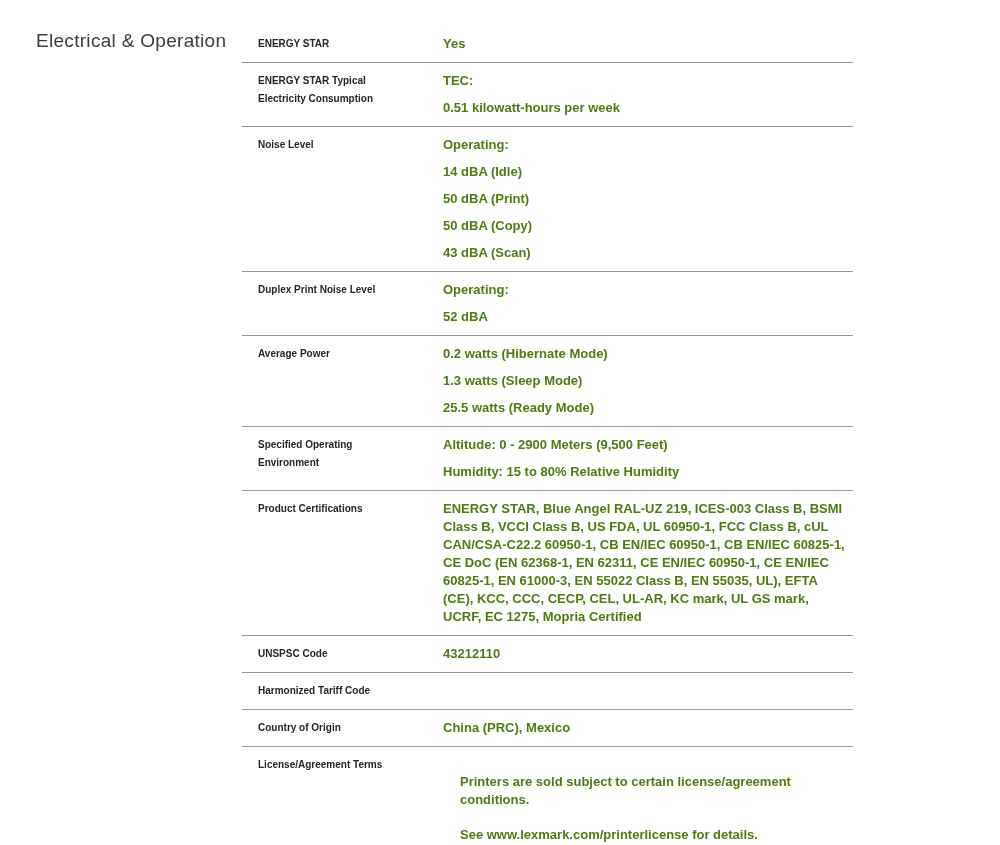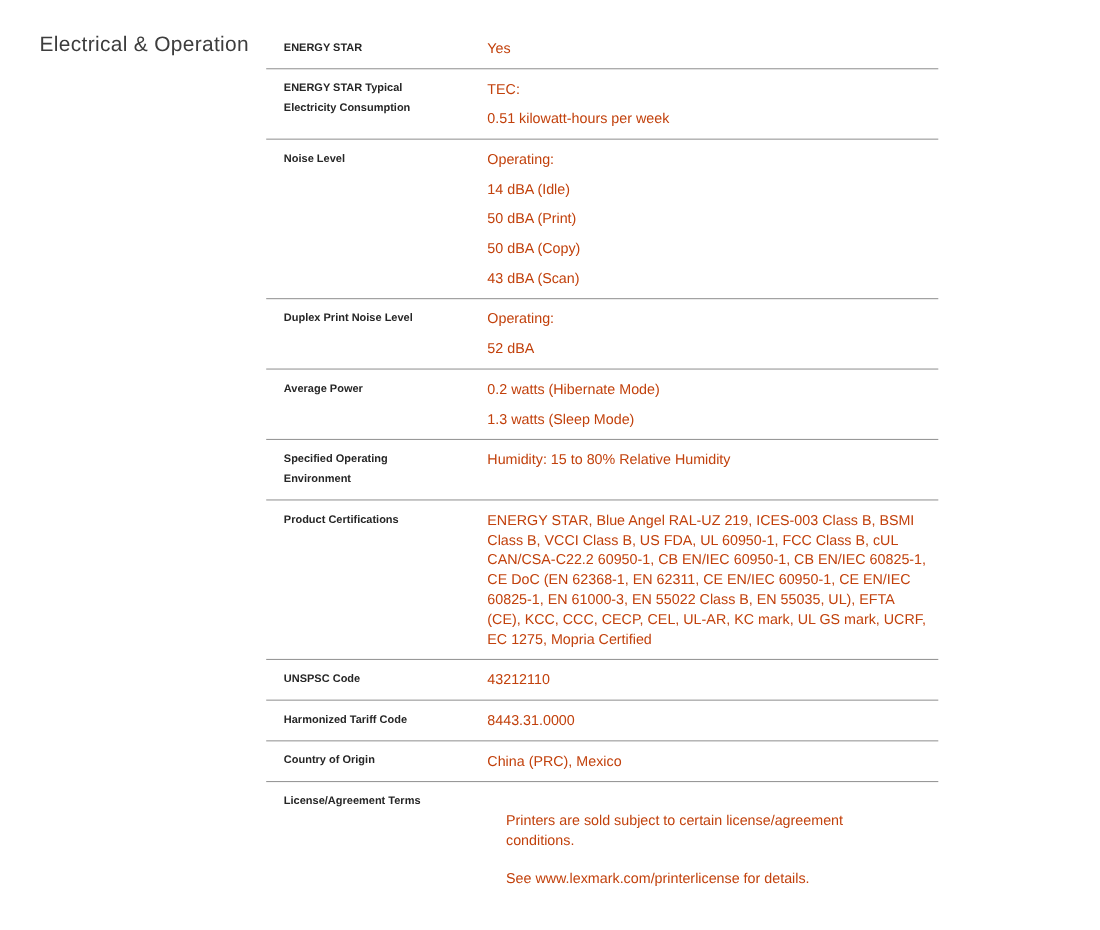--- a/index.html
+++ b/index.html
@@ -55,8 +55,8 @@
     flex: 1 1 auto;
     padding-right: 8px;
     font-size: 13px;
-    font-weight: 400;
-    color: #c2410c;
+    font-weight: 700;
+    color: #4d7c0f;
     line-height: 18px;
   }
   .spec-value p {

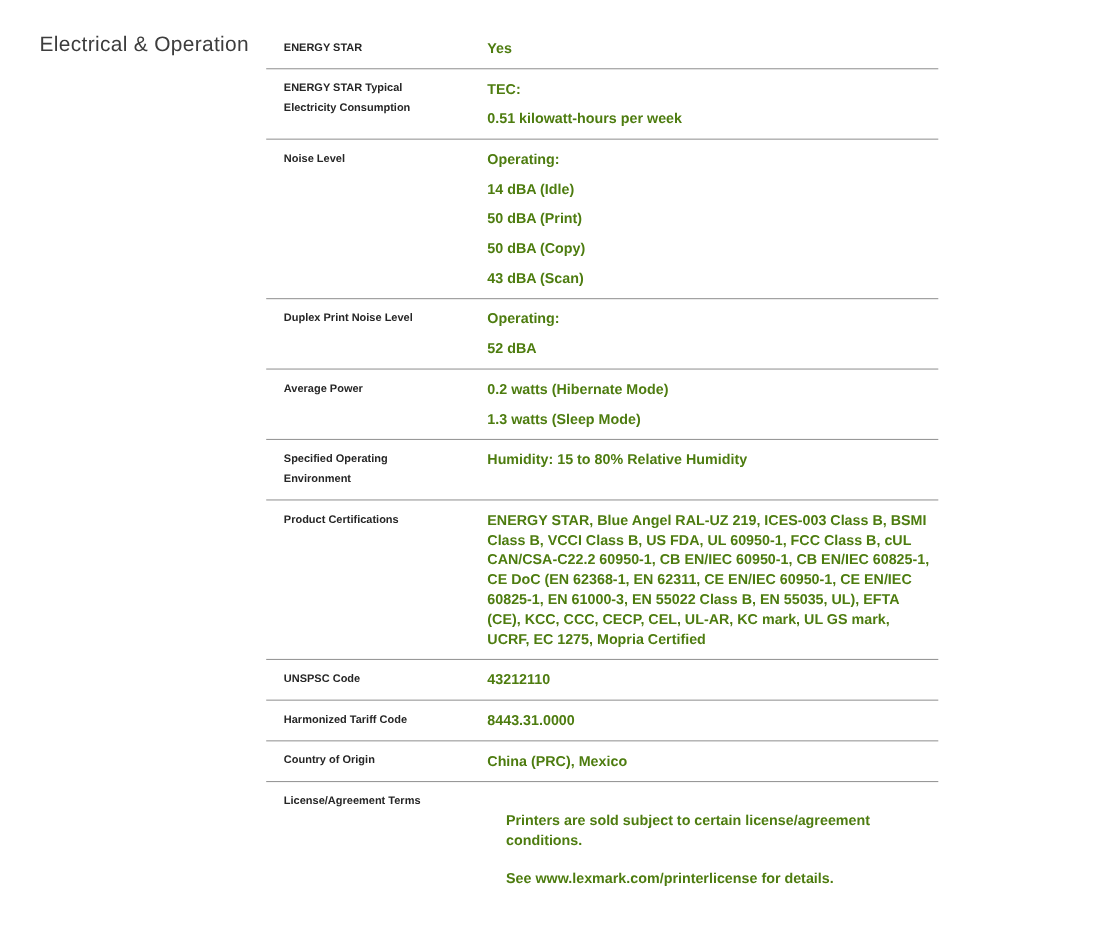--- a/index.html
+++ b/index.html
@@ -111,6 +111,7 @@
         <div class="spec-value">
           <p>0.2 watts (Hibernate Mode)</p>
           <p>1.3 watts (Sleep Mode)</p>
+          <p>25.5 watts (Ready Mode)</p>
         </div>
       </div>
       <div class="spec-row">

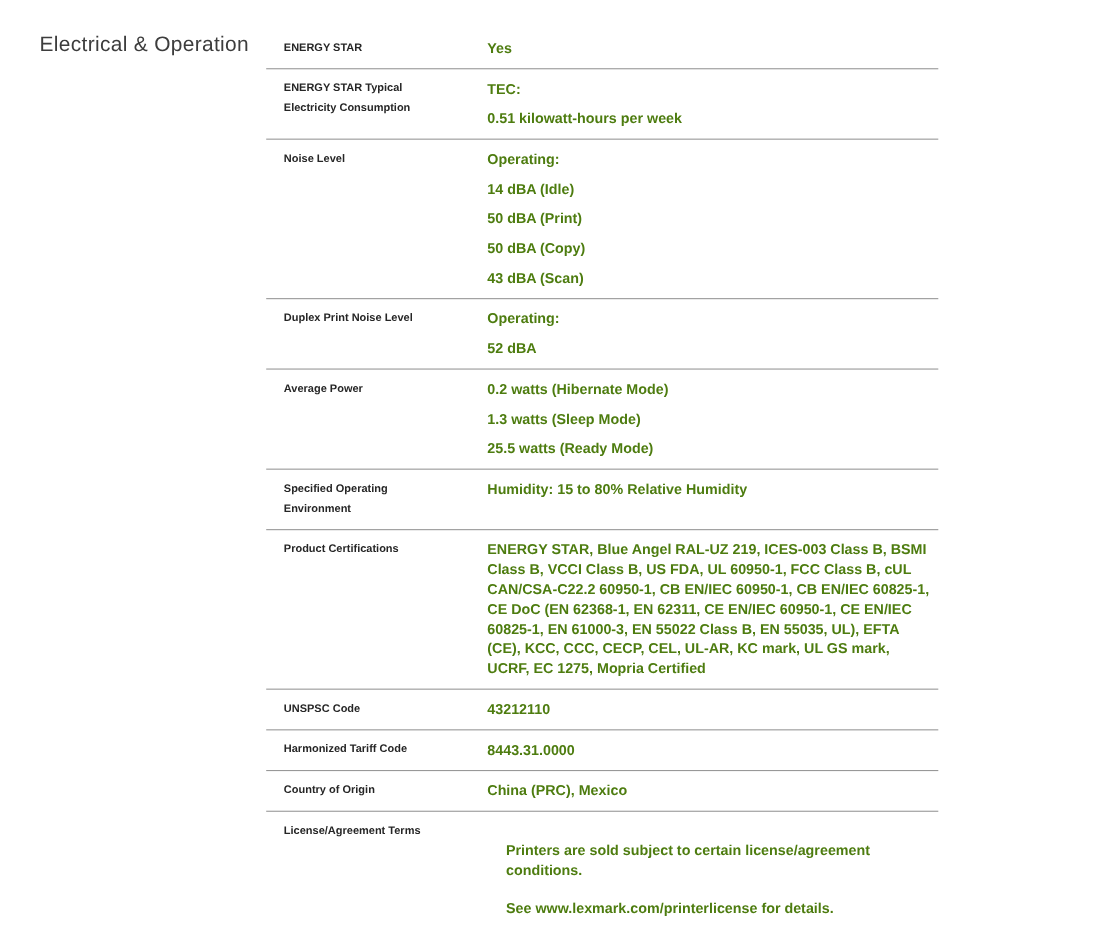--- a/index.html
+++ b/index.html
@@ -117,6 +117,7 @@
       <div class="spec-row">
         <div class="spec-label">Specified Operating Environment</div>
         <div class="spec-value">
+          <p>Altitude: 0 - 2900 Meters (9,500 Feet)</p>
           <p>Humidity: 15 to 80% Relative Humidity</p>
         </div>
       </div>

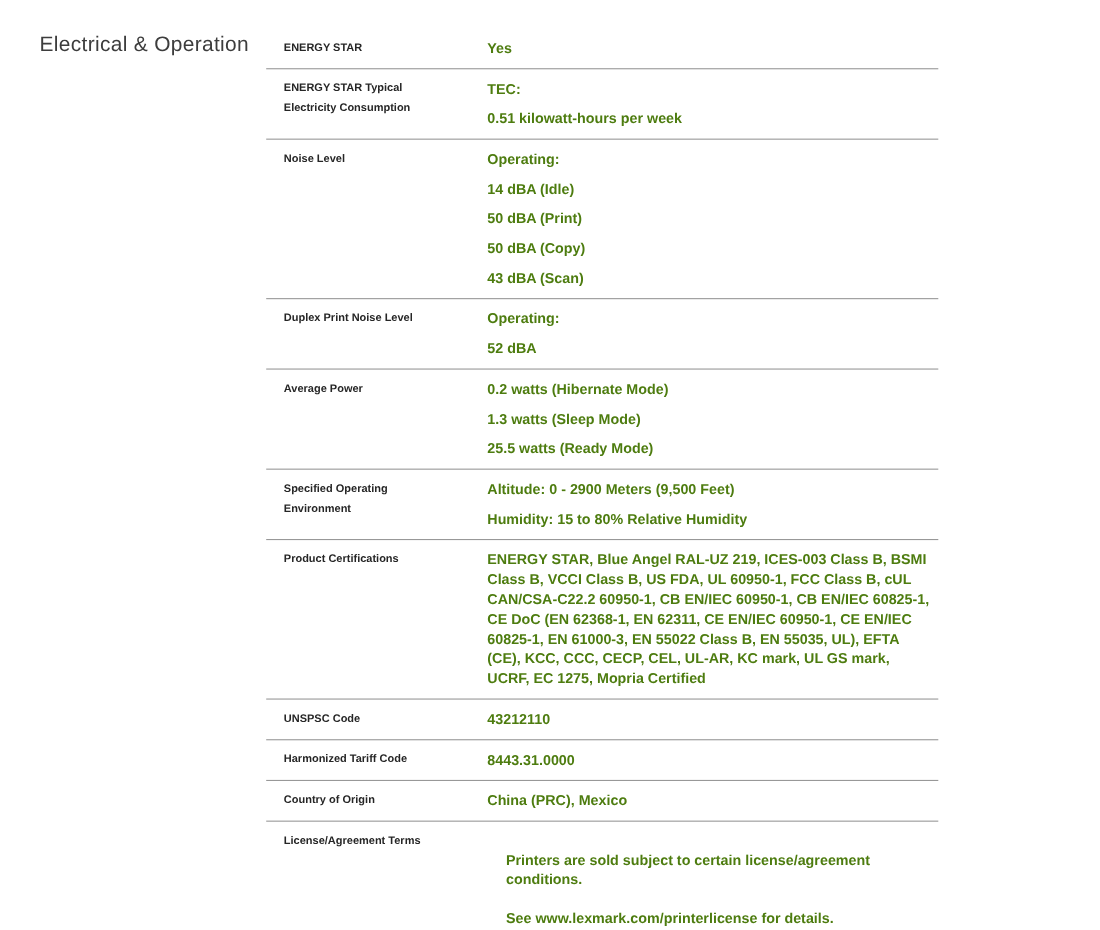--- a/index.html
+++ b/index.html
@@ -135,9 +135,6 @@
       </div>
       <div class="spec-row">
         <div class="spec-label">Harmonized Tariff Code</div>
-        <div class="spec-value">
-          <p>8443.31.0000</p>
-        </div>
       </div>
       <div class="spec-row">
         <div class="spec-label">Country of Origin</div>

